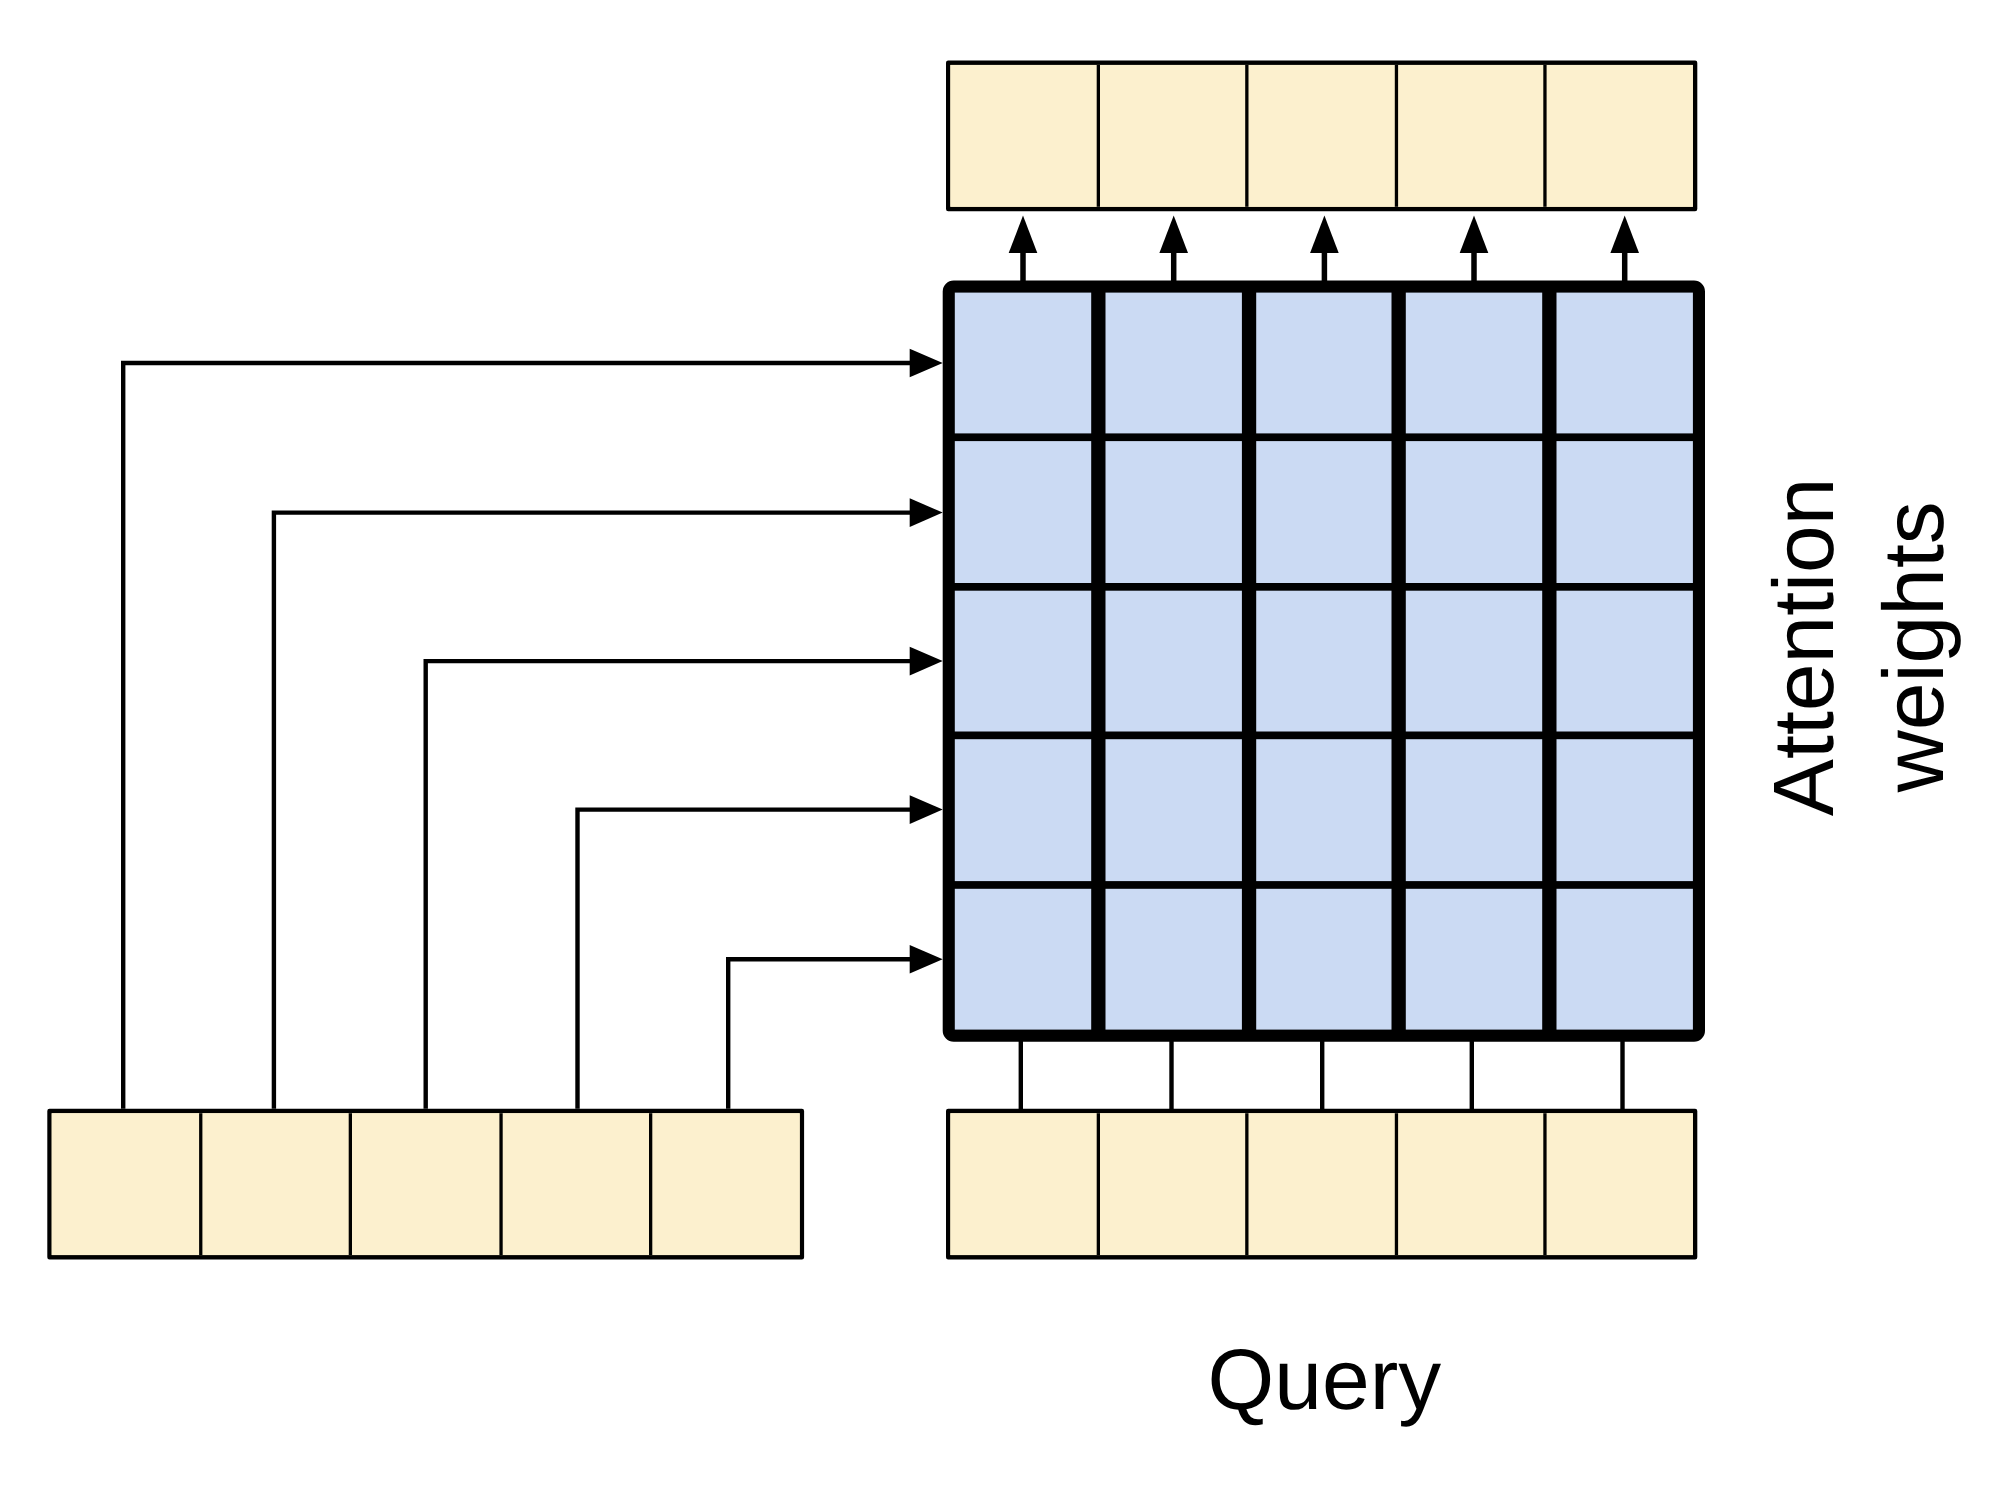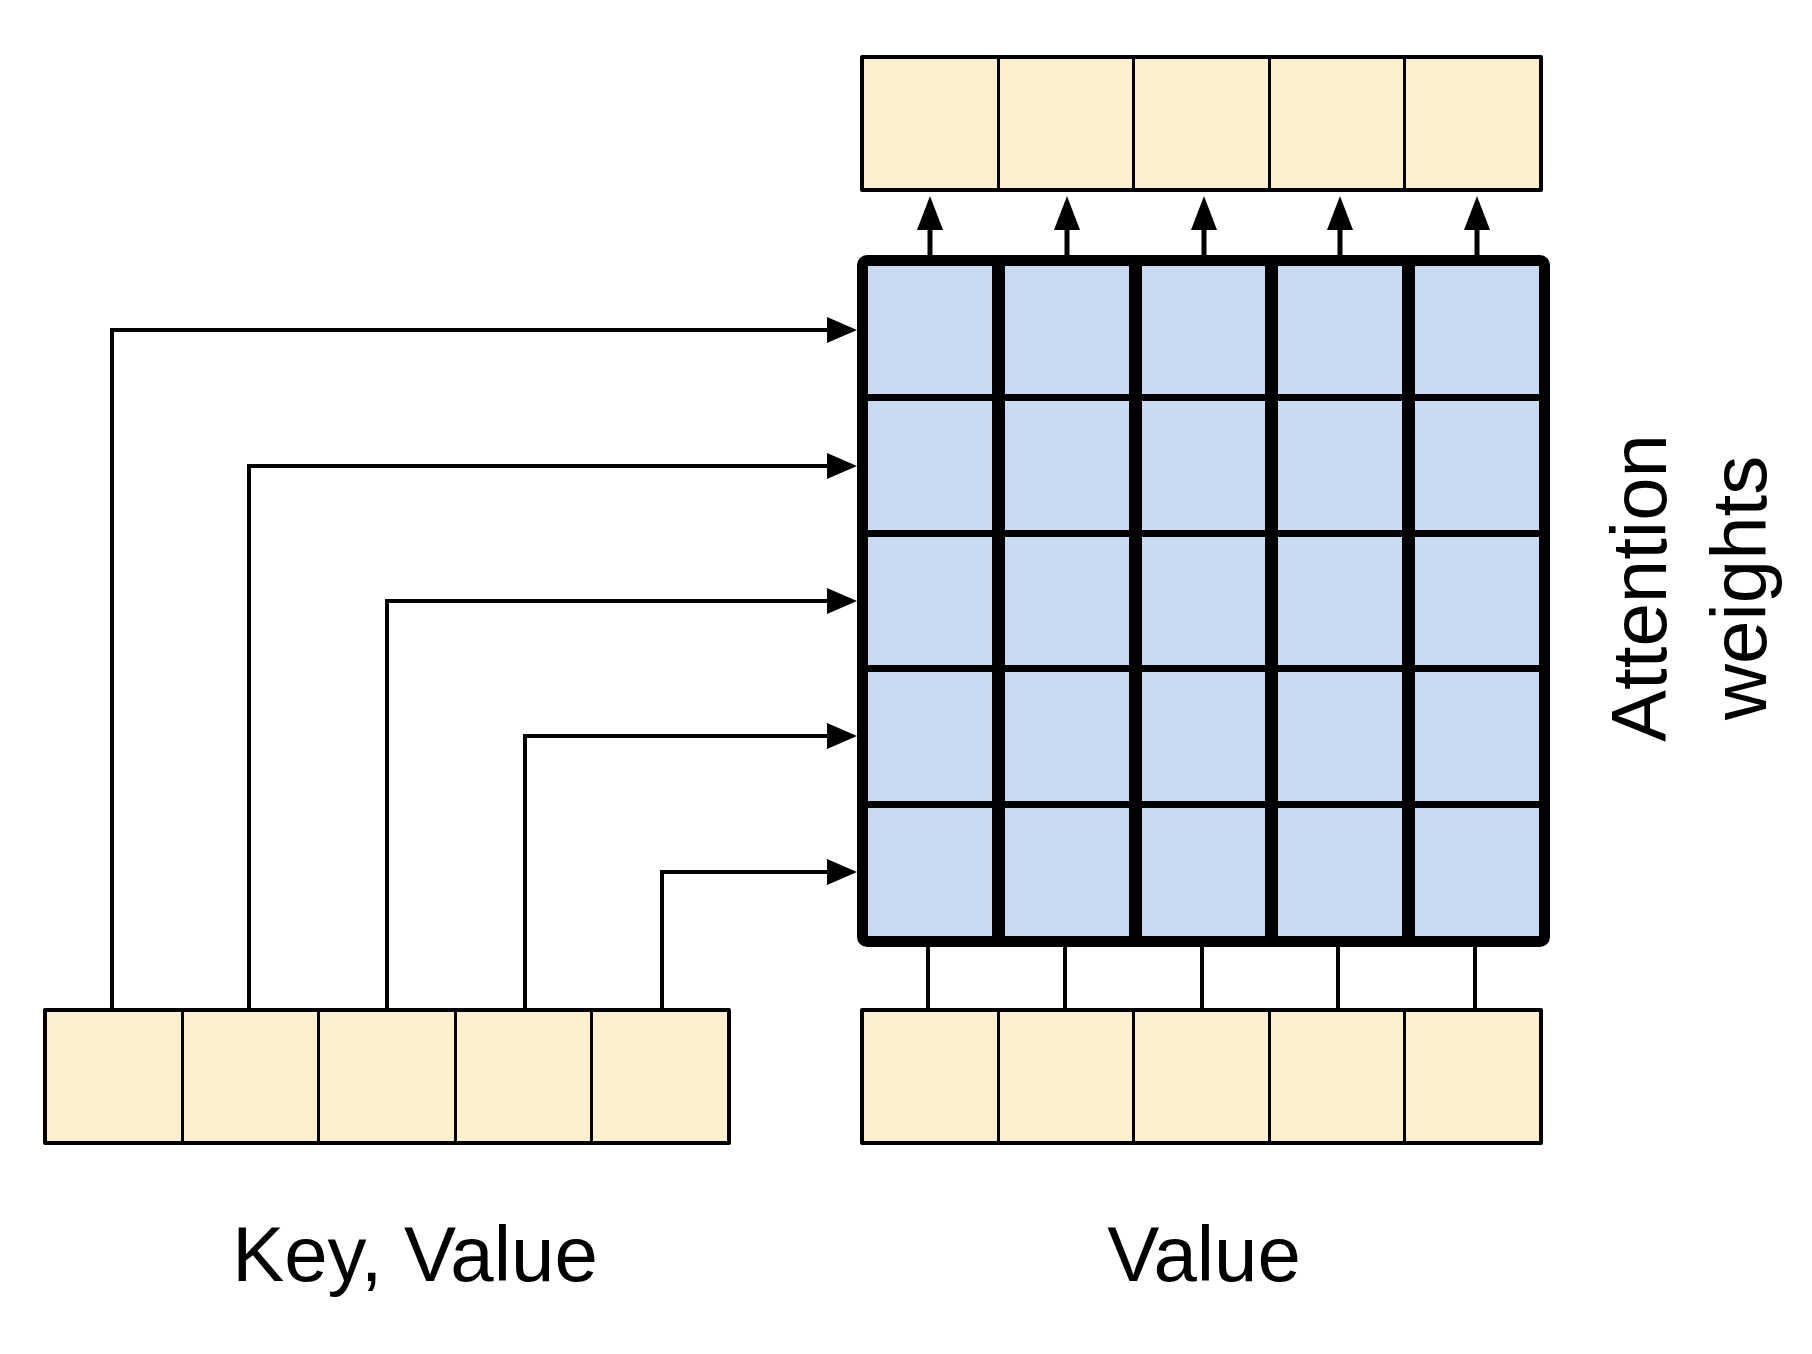--- a/index.html
+++ b/index.html
@@ -179,7 +179,6 @@
       <div class="cell"></div>
     </div>
 
-  <div class="big-label" id="kv-label">Key, Value</div>
 
   <div class="big-label" id="query-label">Value</div>
 

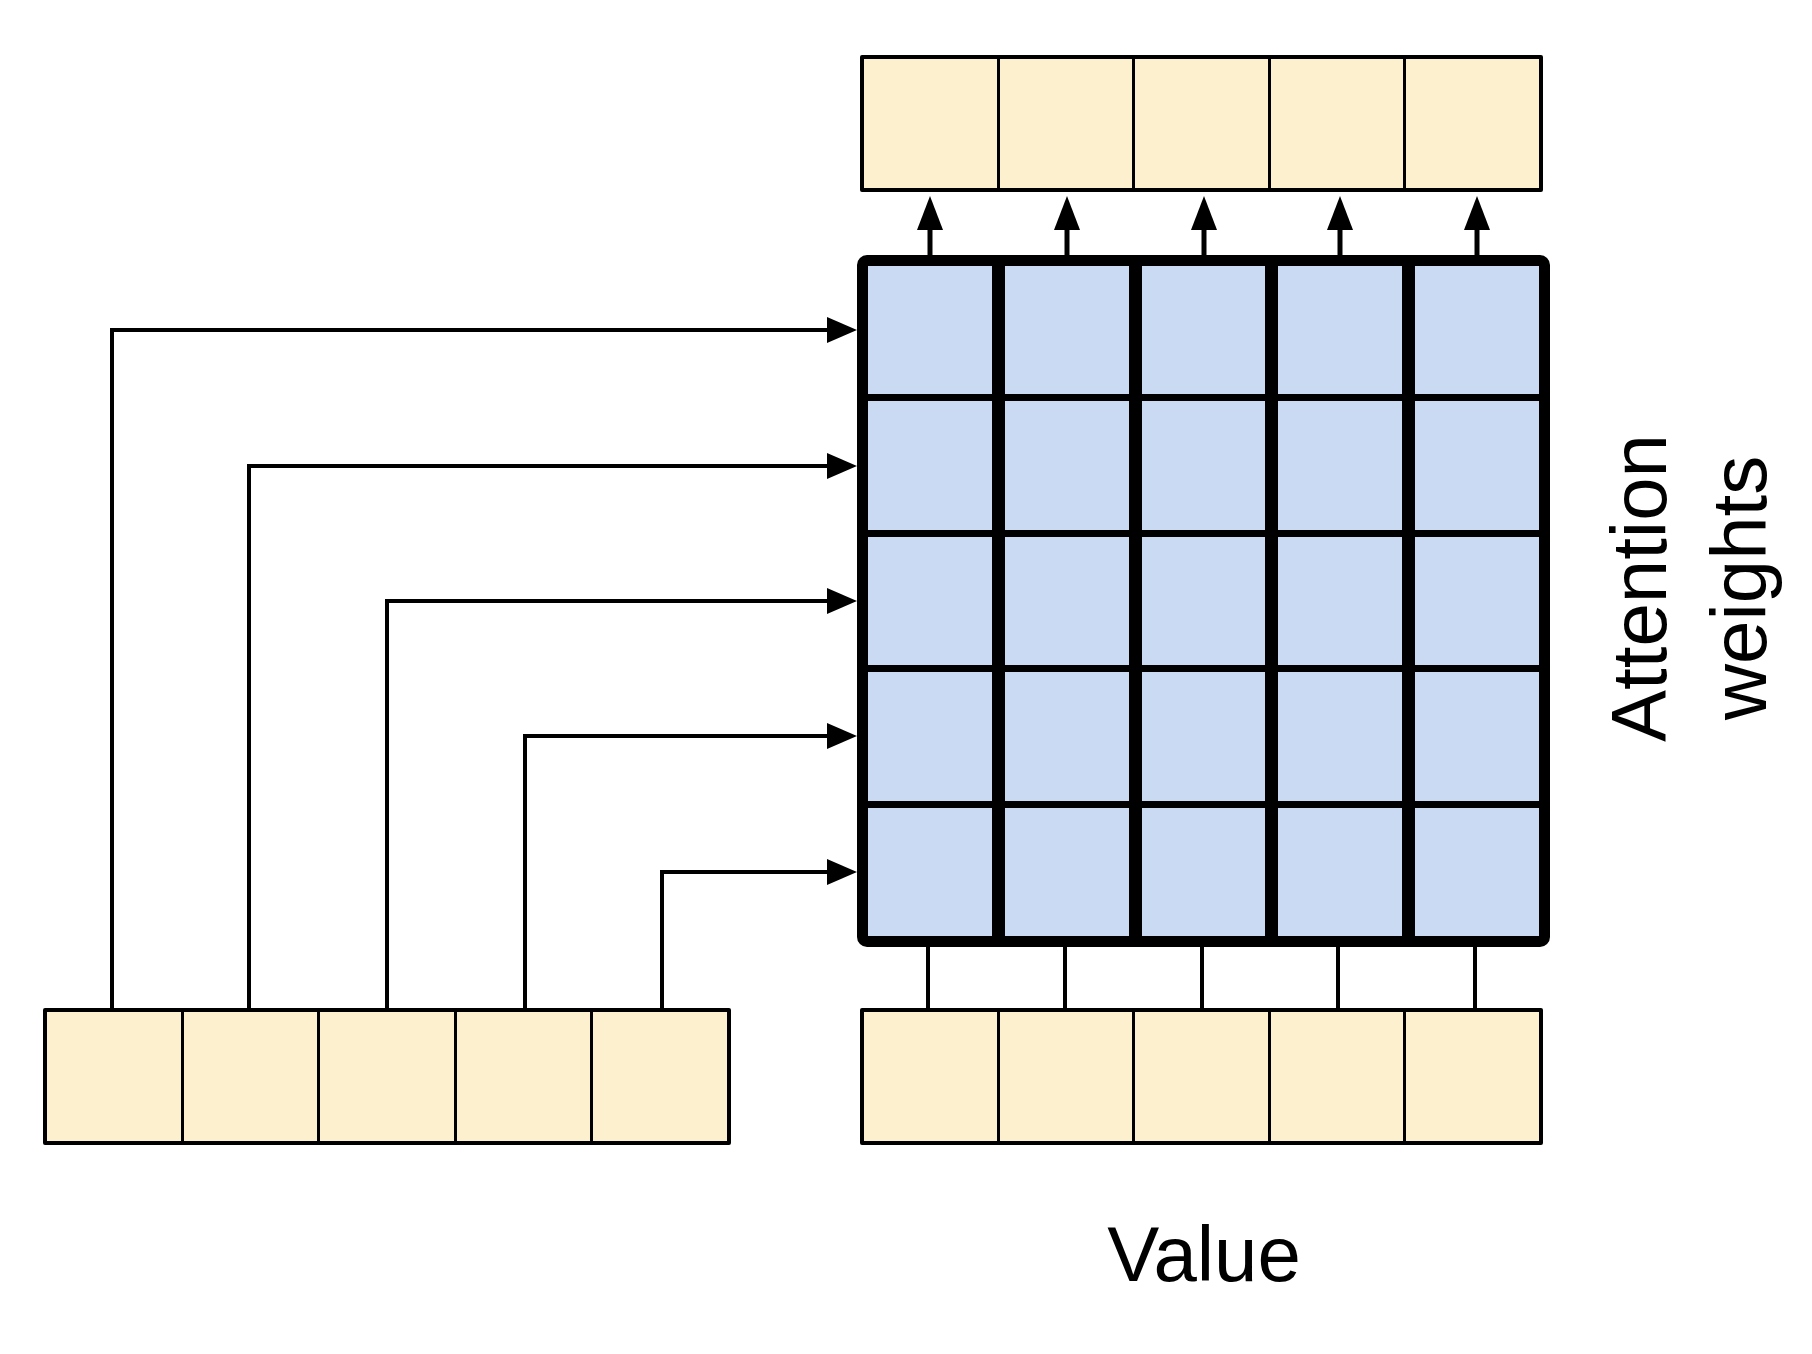--- a/index.html
+++ b/index.html
@@ -180,7 +180,7 @@
     </div>
 
 
-  <div class="big-label" id="query-label">Value</div>
+  <div class="big-label" id="query-label">Query</div>
 
   <div class="big-label" id="attn-label">Attention
 weights</div>

